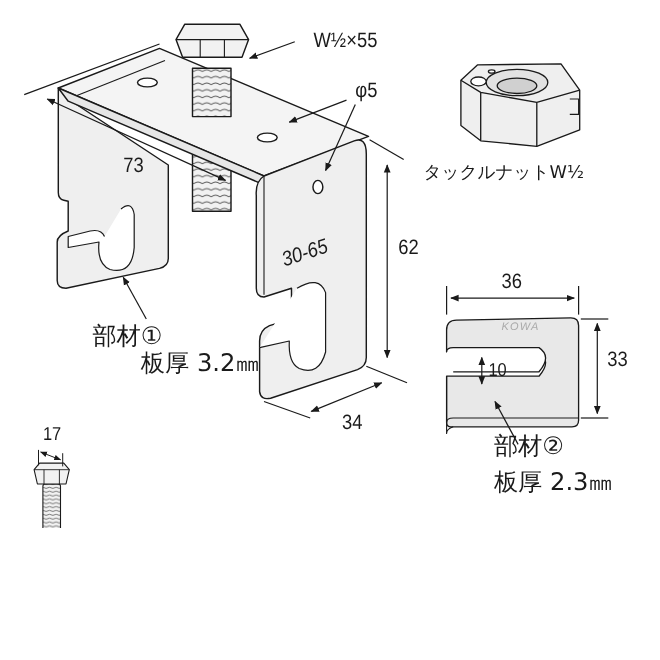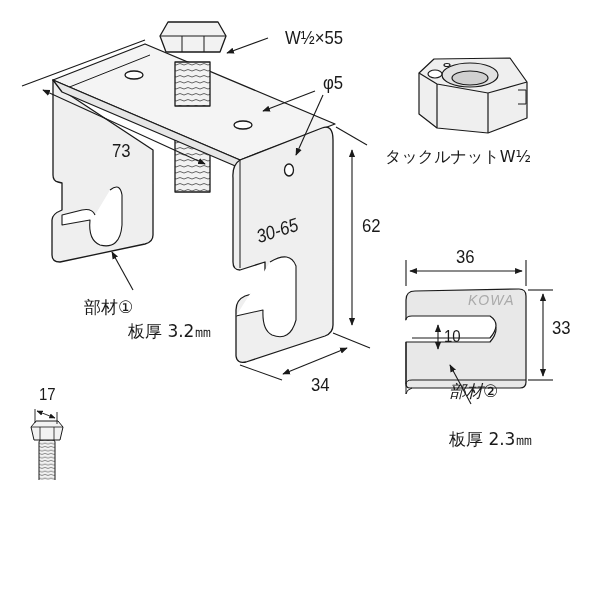--- a/index.html
+++ b/index.html
@@ -7,7 +7,7 @@
   svg { position: absolute; left: 0; top: 0; }
   .lbl { position: absolute; color: #1a1a1a; font-family: "Liberation Sans", "DejaVu Sans", sans-serif; white-space: nowrap; line-height: 1; }
   .dim { font-size: 19px; transform: scaleX(0.88); transform-origin: left top; }
-  .note { font-family: "DejaVu Sans", sans-serif; font-size: 17px; line-height: 22px; }
+  .note { font-family: "DejaVu Sans", sans-serif; font-size: 22px; line-height: 22px; }
 </style>
 </head>
 <body>

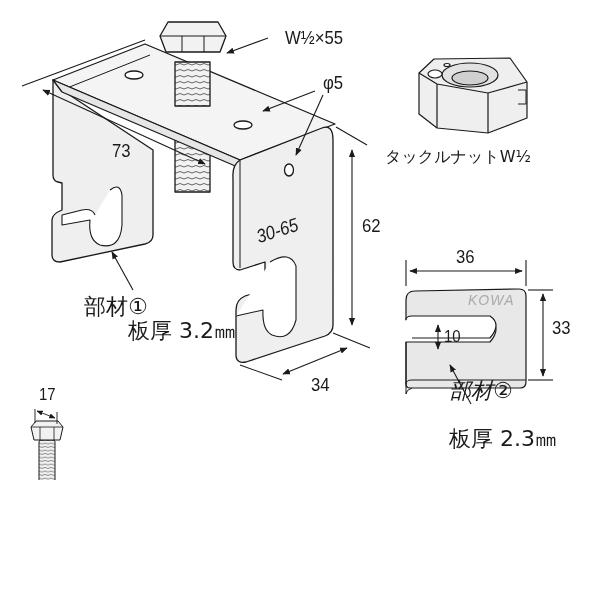--- a/index.html
+++ b/index.html
@@ -123,7 +123,7 @@
   <div class="lbl dim" style="left:456px;top:247px;">36</div>
   <div class="lbl dim" style="left:552px;top:318px;">33</div>
   <div class="lbl dim" style="left:444px;top:328px;font-size:17px;">10</div>
-  <div class="lbl" style="left:468px;top:293px;font-size:14px;color:#aaa;font-style:italic;letter-spacing:1px;">KOWA</div>
+  <div class="lbl" style="left:456px;top:293px;font-size:10px;color:#aaa;font-style:italic;letter-spacing:1px;">KOWA</div>
   <div class="lbl note" style="left:449px;top:380px;font-style:italic;">部材②</div>
   <div class="lbl note" style="left:449px;top:428px;">板厚 2.3㎜</div>
 

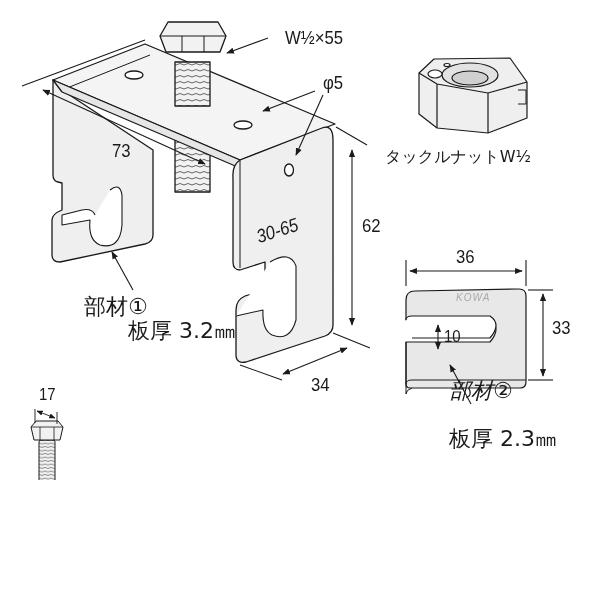--- a/index.html
+++ b/index.html
@@ -124,7 +124,7 @@
   <div class="lbl dim" style="left:552px;top:318px;">33</div>
   <div class="lbl dim" style="left:444px;top:328px;font-size:17px;">10</div>
   <div class="lbl" style="left:456px;top:293px;font-size:10px;color:#aaa;font-style:italic;letter-spacing:1px;">KOWA</div>
-  <div class="lbl note" style="left:449px;top:380px;font-style:italic;">部材②</div>
+  <div class="lbl note" style="left:449px;top:396px;">部材②</div>
   <div class="lbl note" style="left:449px;top:428px;">板厚 2.3㎜</div>
 
   <div class="lbl dim" style="left:39px;top:386px;font-size:17px;">17</div>

